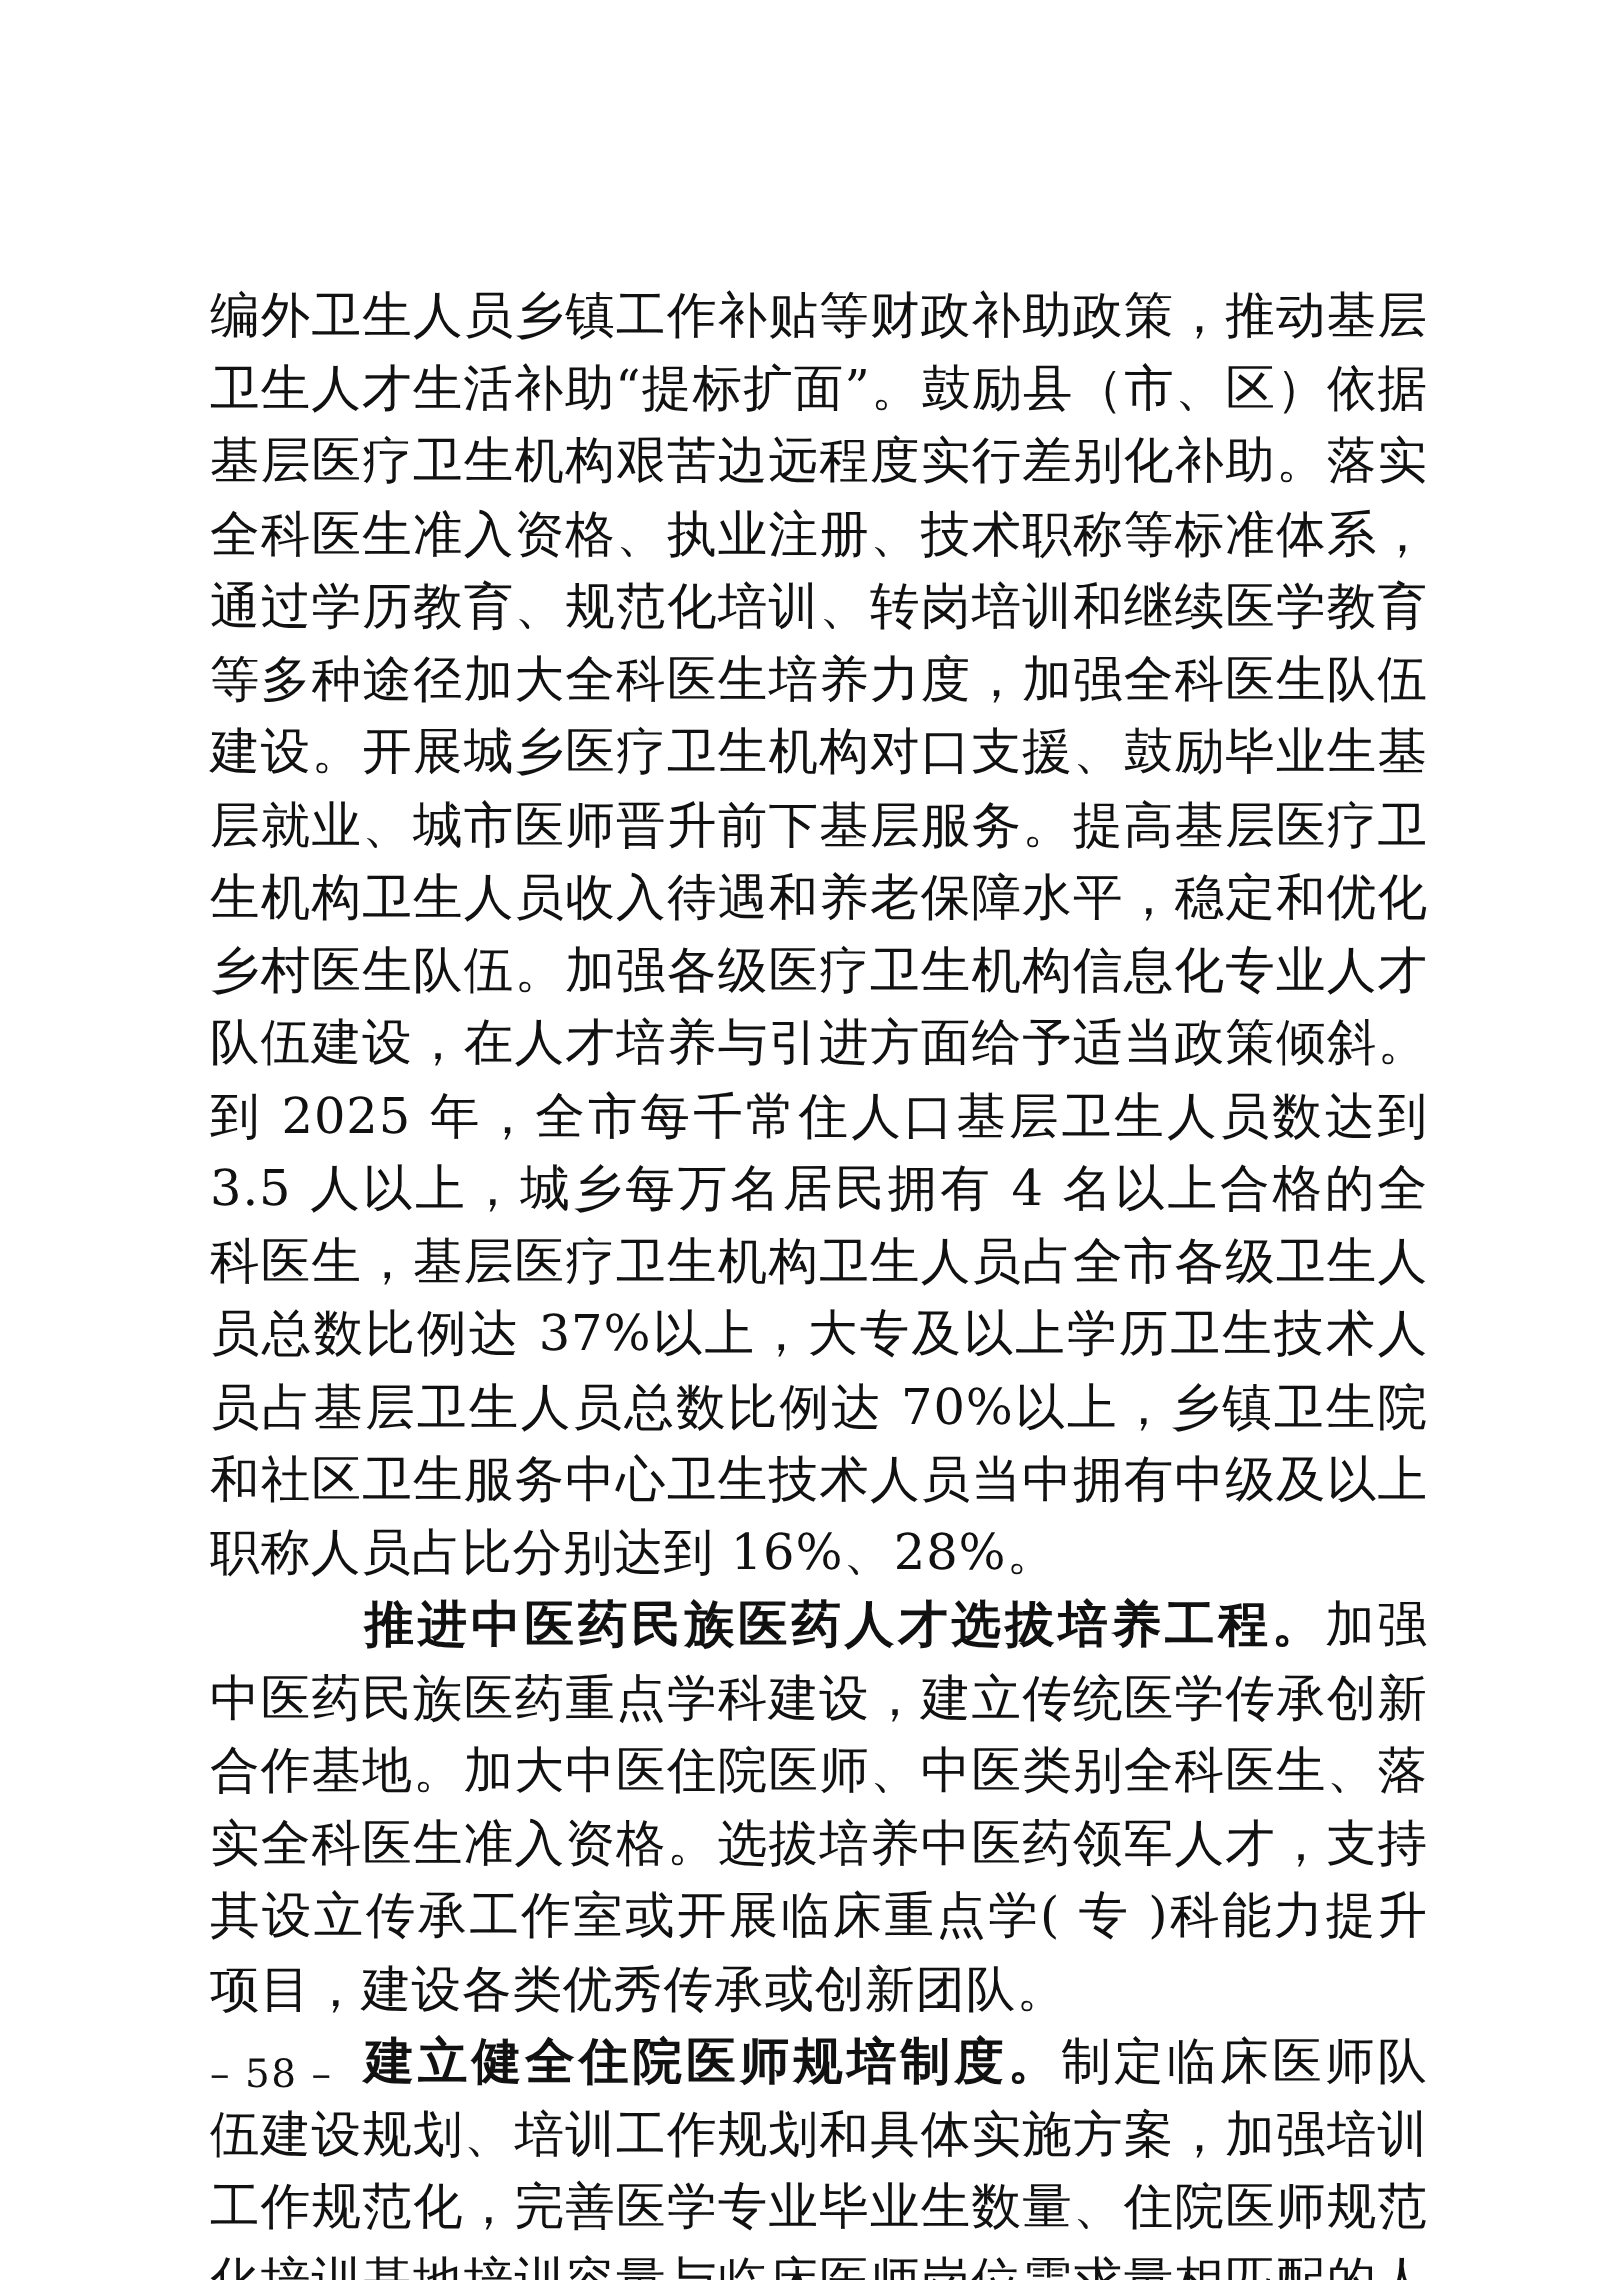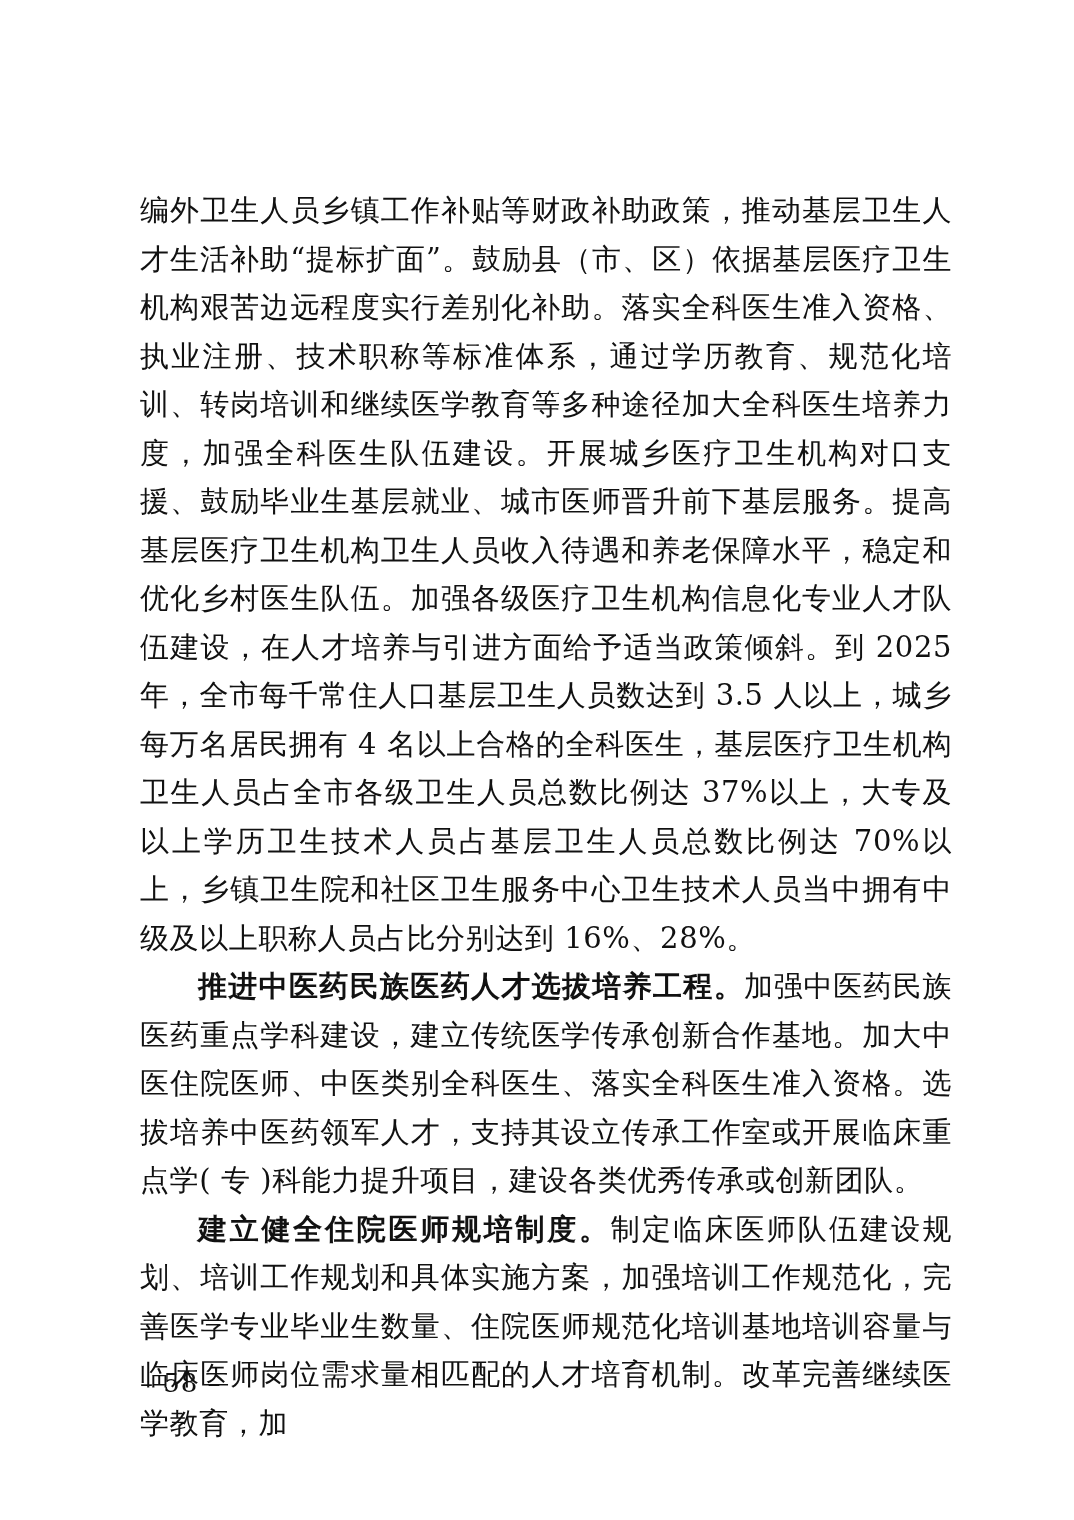--- a/index.html
+++ b/index.html
@@ -26,7 +26,7 @@
   }
   p.body-para {
     margin: 0;
-    font-size: 29px;
+    font-size: 33px;
     line-height: 48.5px;
     text-align: justify;
     text-justify: inter-ideograph;

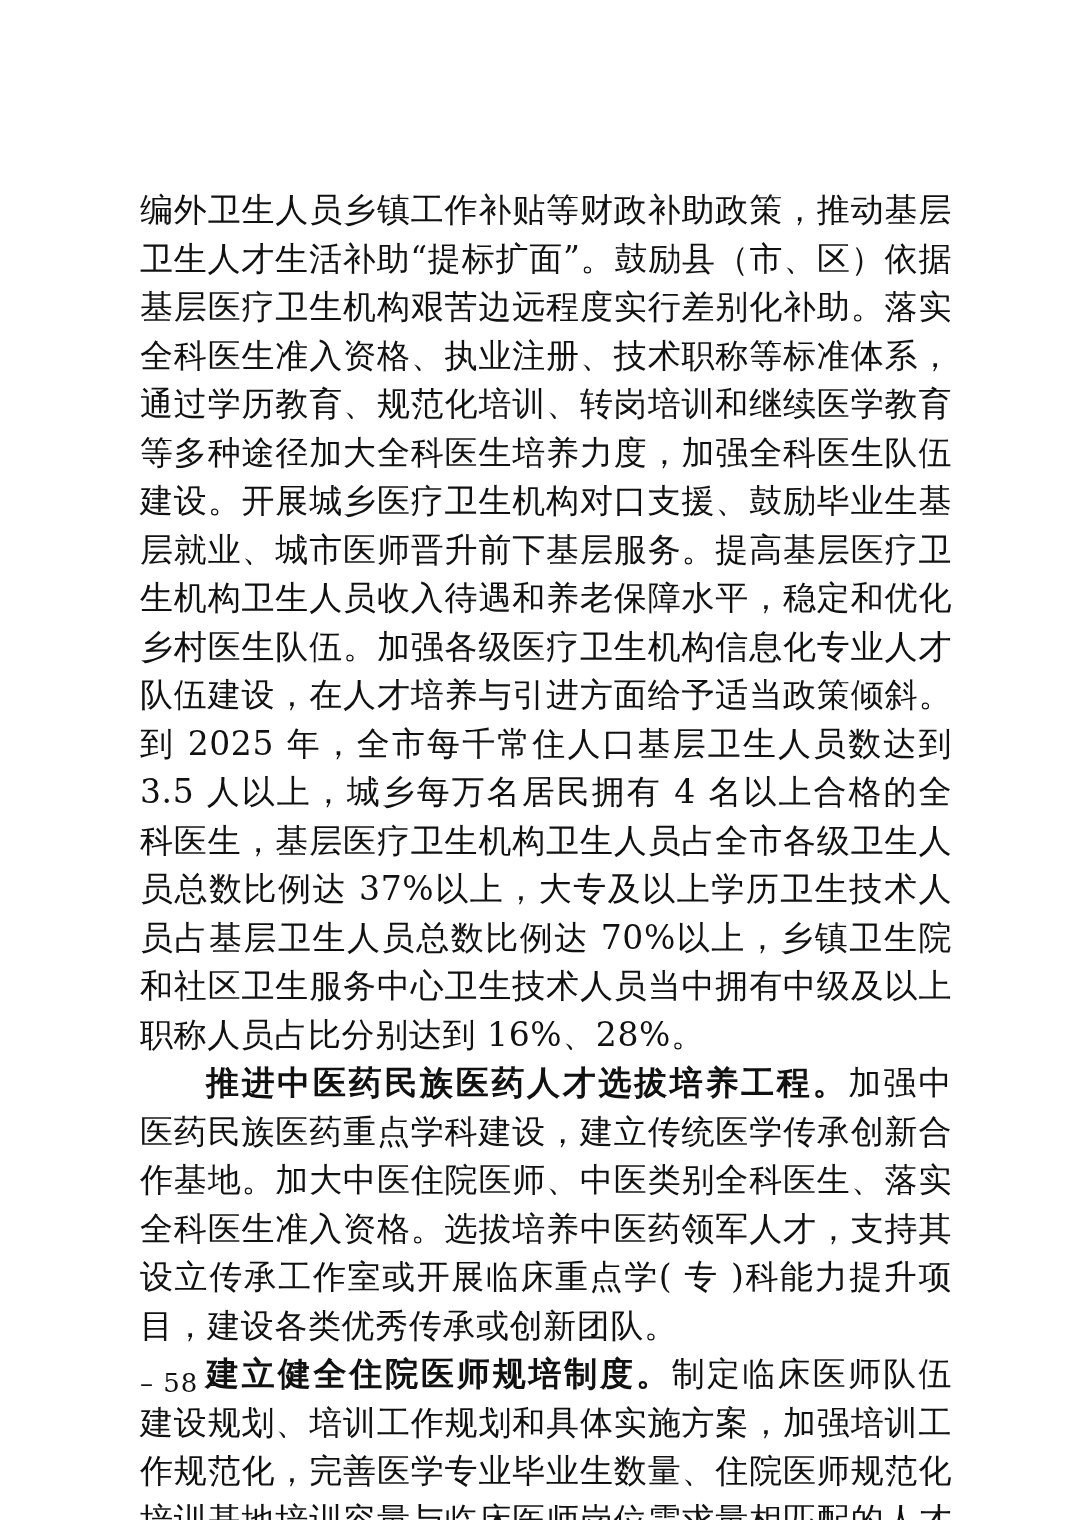--- a/index.html
+++ b/index.html
@@ -39,6 +39,7 @@
   .lead {
     font-weight: bold;
     letter-spacing: 1.2px;
+    margin-left: 37px;
   }
   .pagenum {
     position: absolute;

